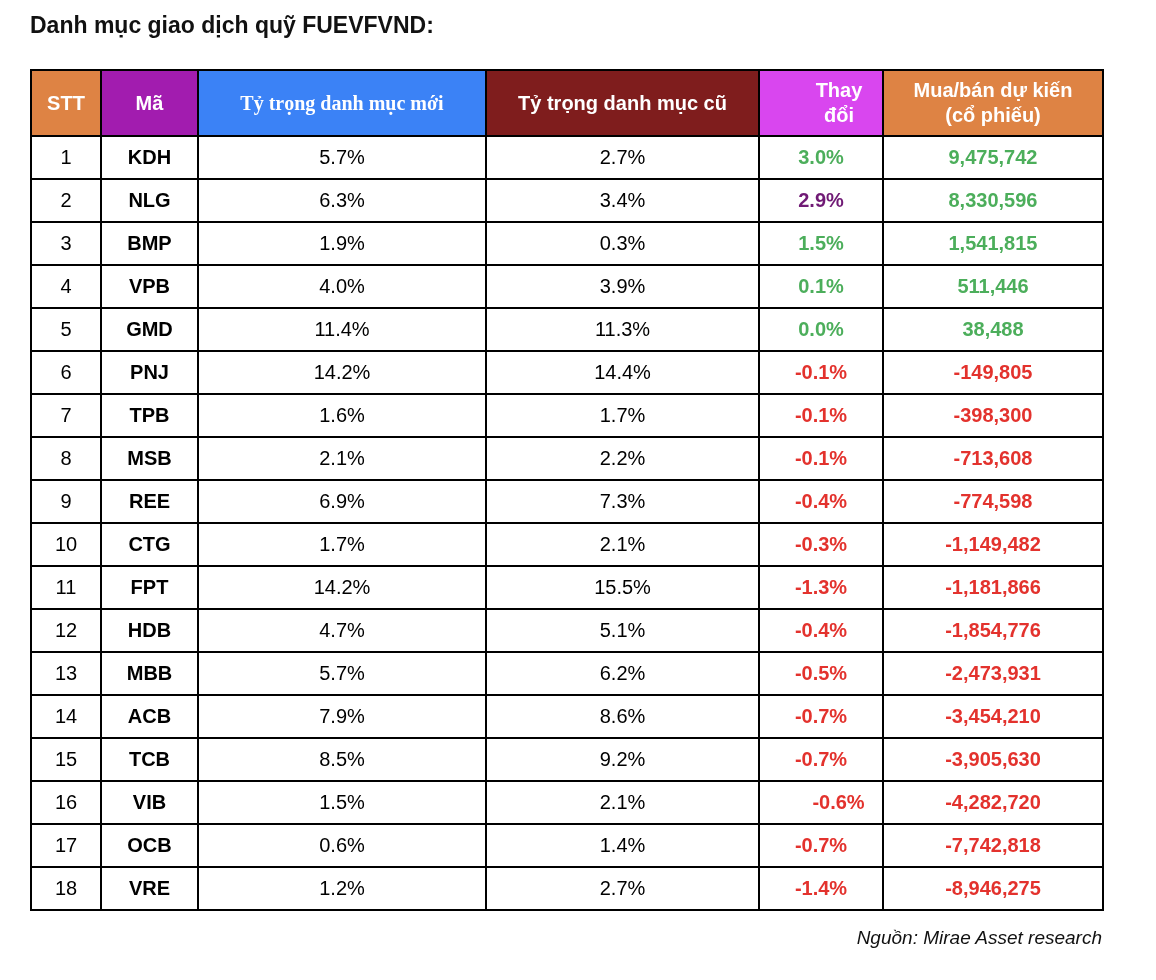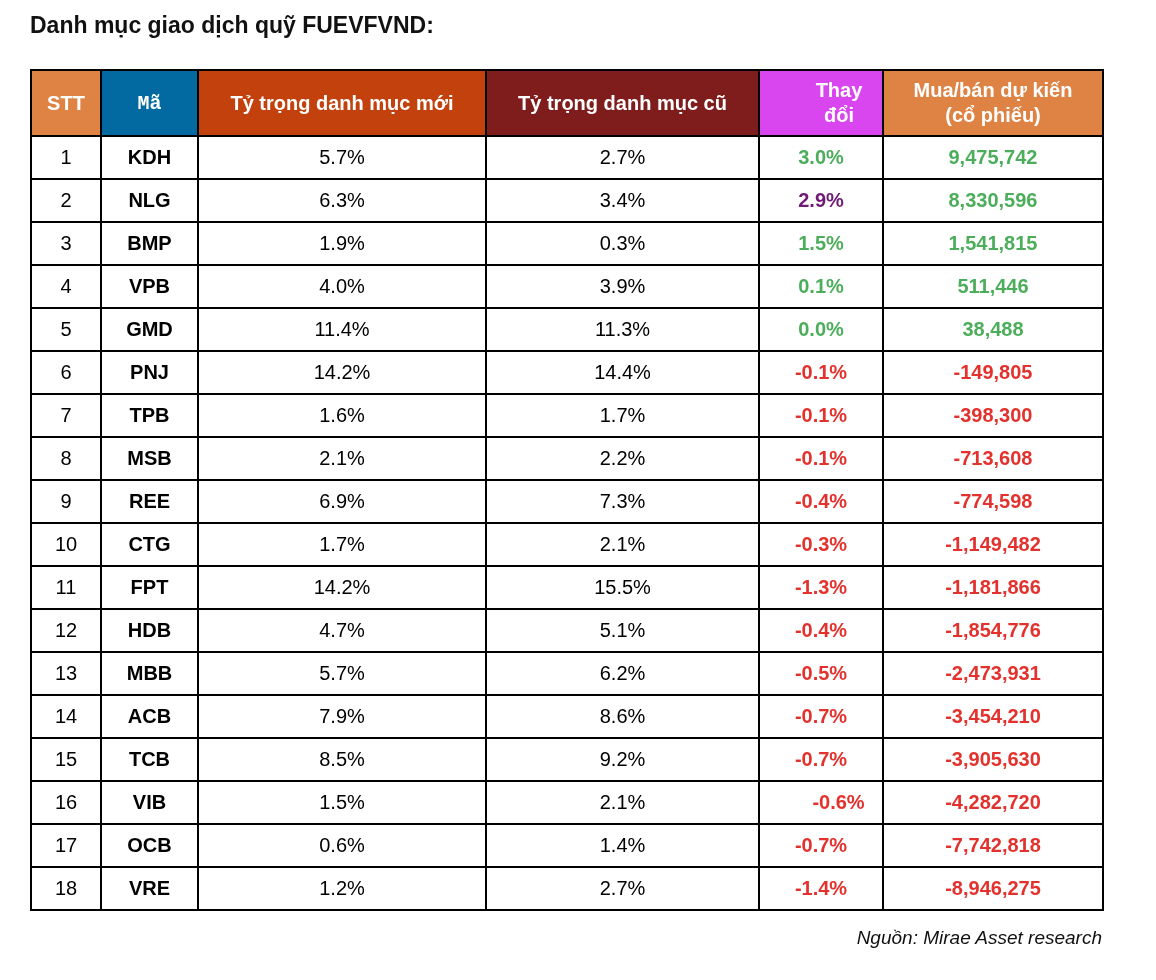--- a/index.html
+++ b/index.html
@@ -87,7 +87,7 @@
     <thead>
       <tr>
         <th style="background: rgb(222, 131, 68); color: rgb(255, 255, 255);">STT</th>
-        <th style="background: #0369a1; color: rgb(255, 255, 255); font-family: Liberation Mono, monospace;">Mã</th>
+        <th style="background: #a21caf; color: rgb(255, 255, 255);">Mã</th>
         <th style="background: #c2410c; color: rgb(255, 255, 255);">Tỷ trọng danh mục mới</th>
         <th style="background: #7f1d1d; color: rgb(255, 255, 255);">Tỷ trọng danh mục cũ</th>
         <th style="background: #d946ef; color: rgb(255, 255, 255); padding-left: 40px;">Thay đổi</th>

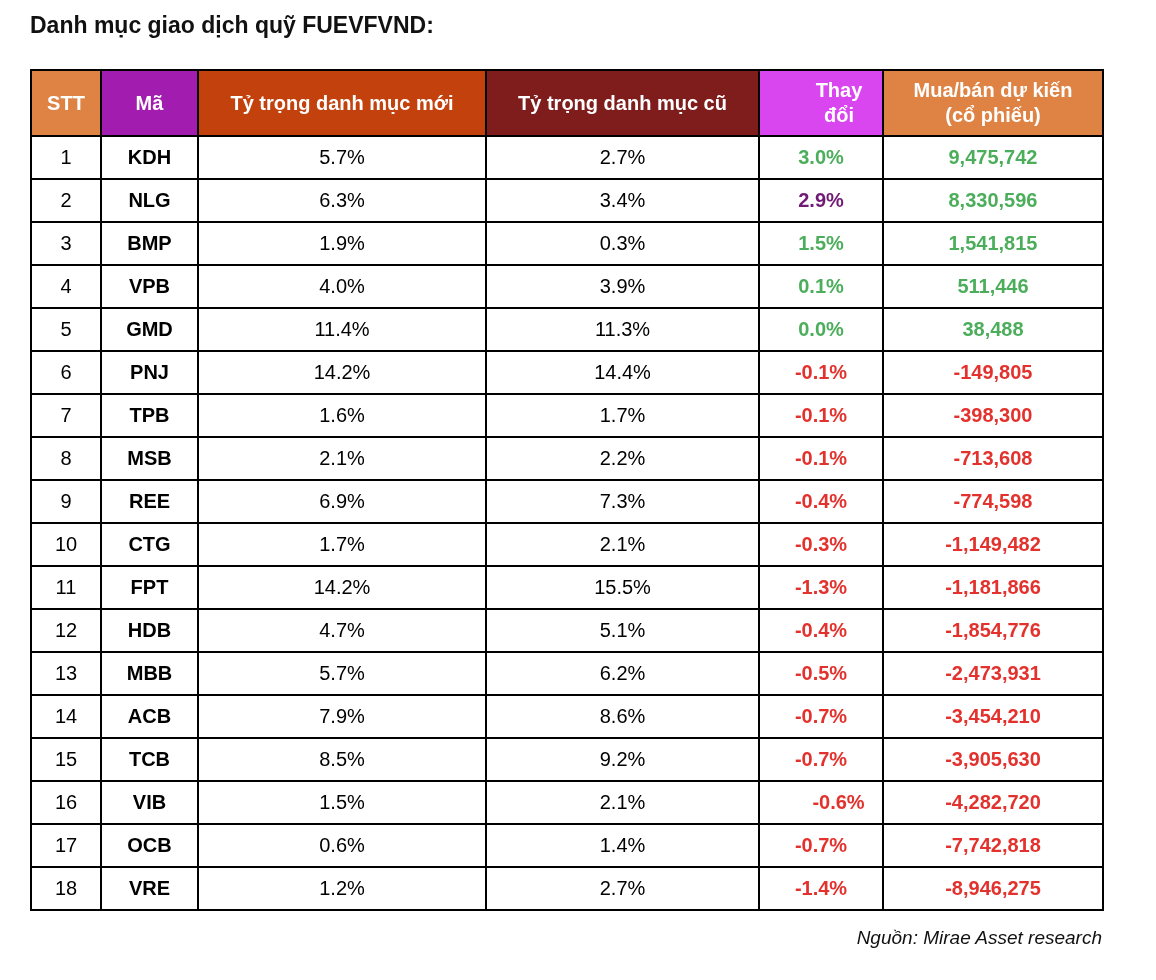--- a/index.html
+++ b/index.html
@@ -88,7 +88,7 @@
       <tr>
         <th style="background: rgb(222, 131, 68); color: rgb(255, 255, 255);">STT</th>
         <th style="background: #a21caf; color: rgb(255, 255, 255);">Mã</th>
-        <th style="background: #c2410c; color: rgb(255, 255, 255);">Tỷ trọng danh mục mới</th>
+        <th style="background: #3b82f6; color: rgb(255, 255, 255); font-family: Liberation Serif, serif;">Tỷ trọng danh mục mới</th>
         <th style="background: #7f1d1d; color: rgb(255, 255, 255);">Tỷ trọng danh mục cũ</th>
         <th style="background: #d946ef; color: rgb(255, 255, 255); padding-left: 40px;">Thay đổi</th>
         <th style="background: rgb(222, 131, 68); color: rgb(255, 255, 255);">Mua/bán dự kiến

